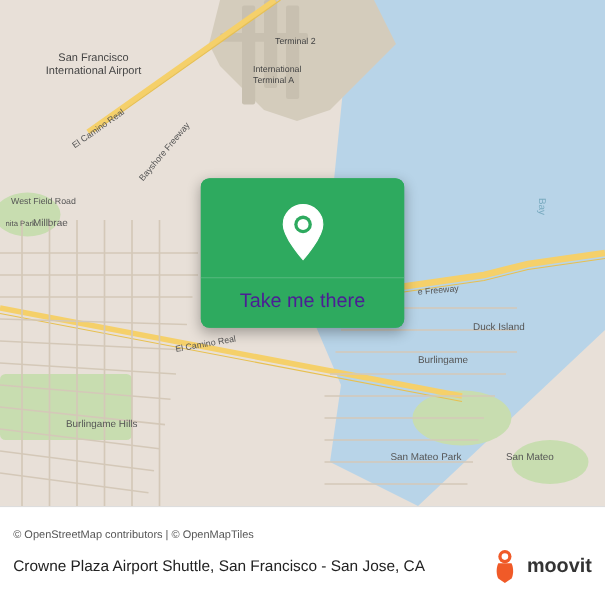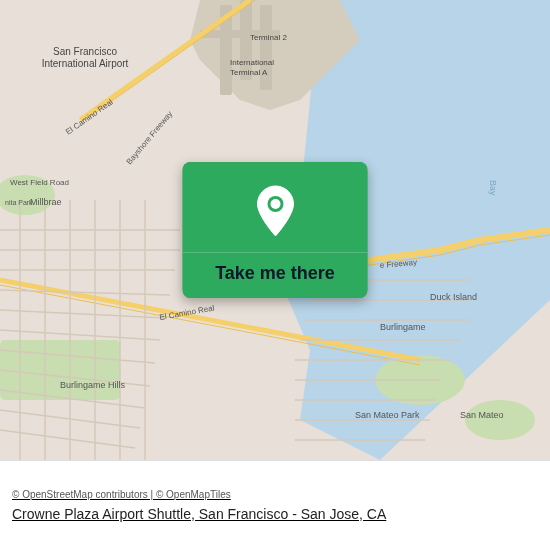--- a/index.html
+++ b/index.html
@@ -121,9 +121,9 @@
     }
 
     #cta-label {
-      color: #0f172a;
+      color: #4c1d95;
       font-size: 18px;
-      font-weight: 700;
+      font-weight: 400;
     }
   </style>
 </head>

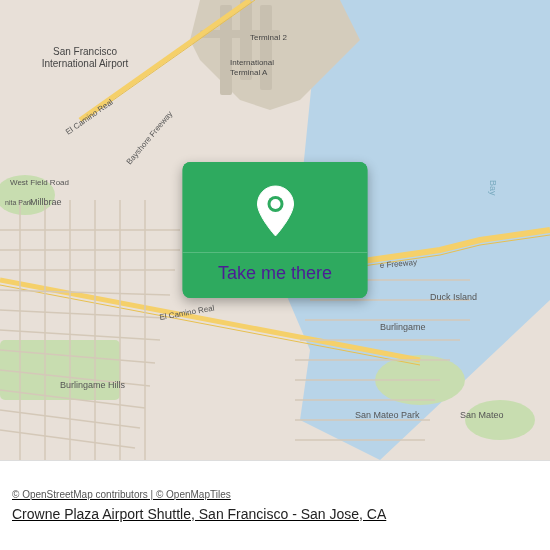--- a/index.html
+++ b/index.html
@@ -41,7 +41,6 @@
       justify-content: center;
       padding: 8px 12px;
       border-top: 1px solid #ddd;
-      text-decoration: underline;
     }
 
     #attribution {

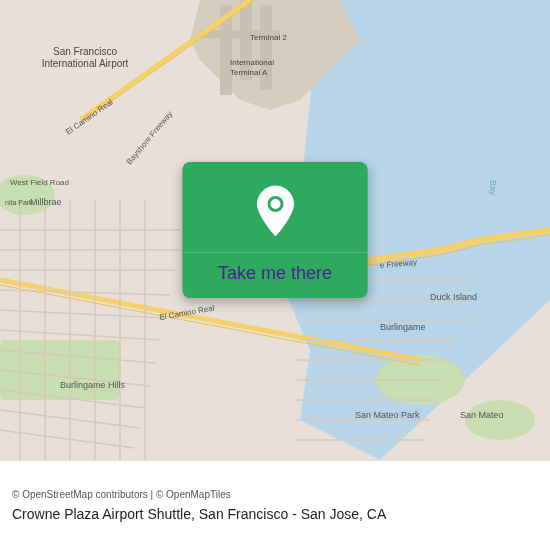--- a/index.html
+++ b/index.html
@@ -238,6 +238,15 @@
   <div id="attribution">© OpenStreetMap contributors | © OpenMapTiles</div>
   <div id="place-info">
     <span id="place-name">Crowne Plaza Airport Shuttle, San Francisco - San Jose, CA</span>
+    <div id="moovit-logo">
+
+      <svg width="32" height="32" viewBox="0 0 32 32" xmlns="http://www.w3.org/2000/svg">
+        <circle cx="16" cy="8" r="6" fill="#f05a28"></circle>
+        <path d="M10 14 C8 18 8 24 10 28 L16 32 L22 28 C24 24 24 18 22 14 Z" fill="#f05a28"></path>
+        <circle cx="16" cy="8" r="3" fill="white"></circle>
+      </svg>
+      <span id="moovit-text">moovit</span>
+    </div>
   </div>
 </div>
 

